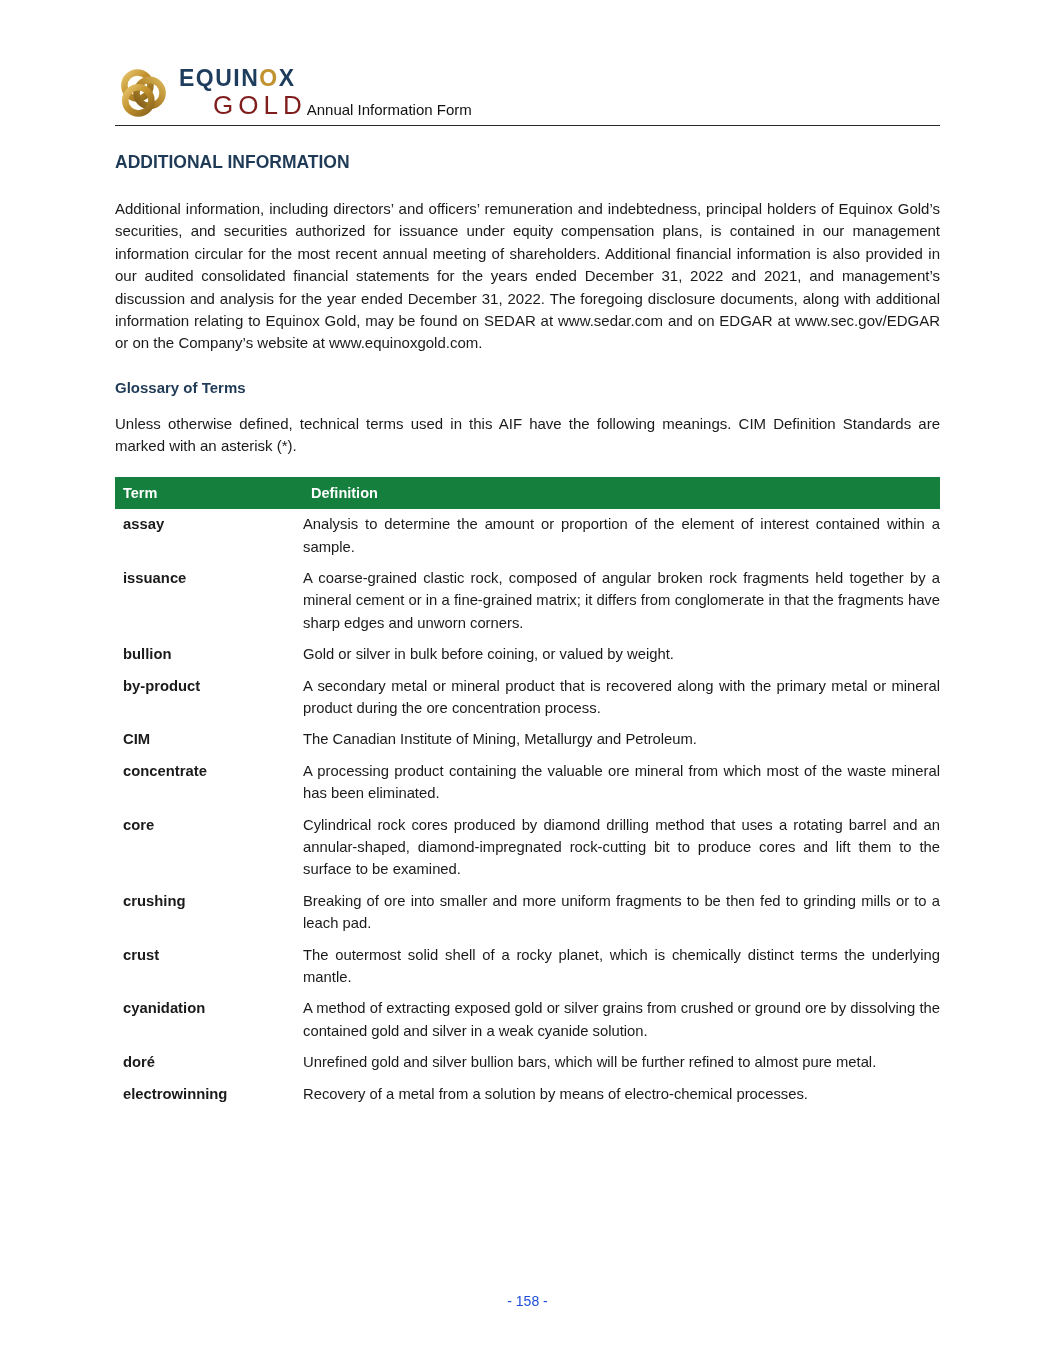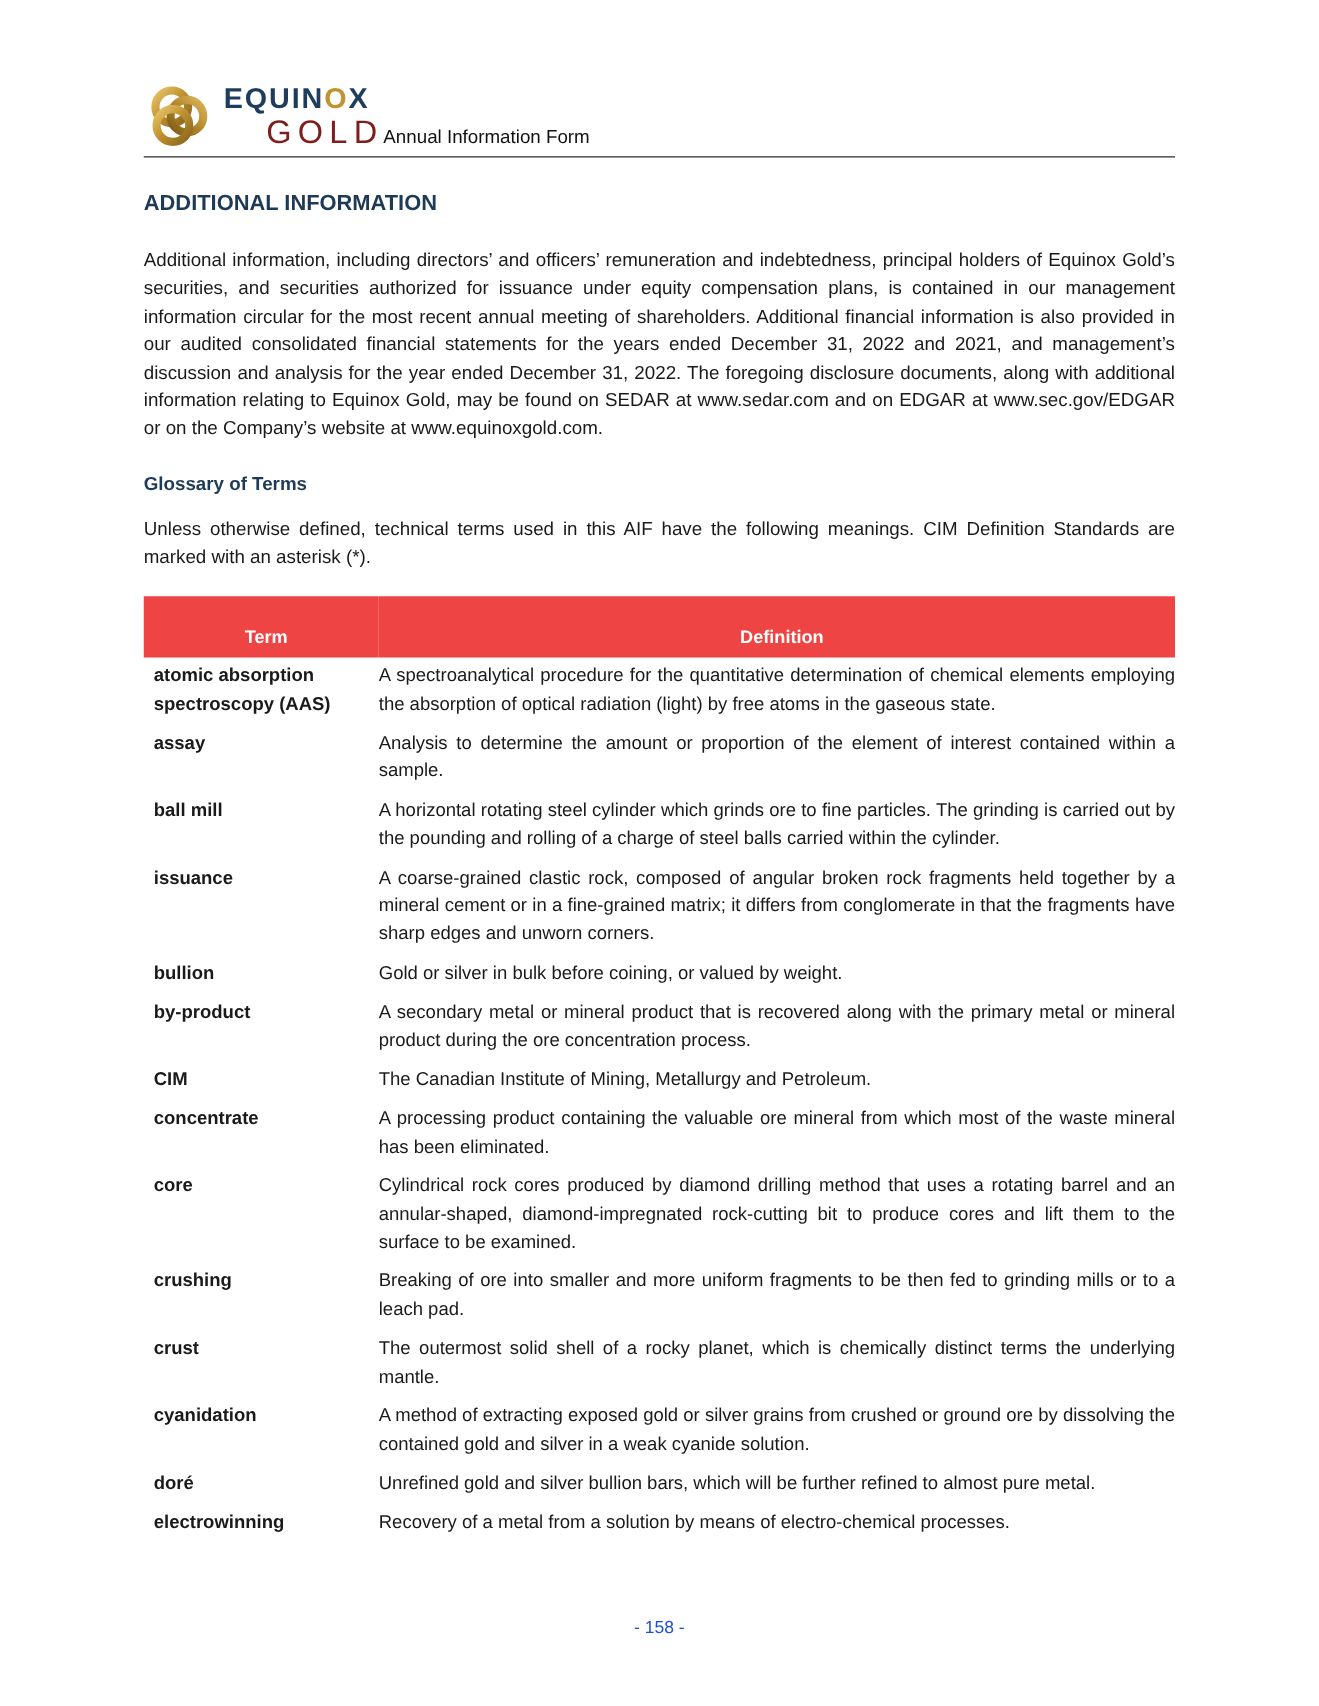--- a/index.html
+++ b/index.html
@@ -58,10 +58,10 @@
   }
   table.glossary col.c-term{width:188px;}
   table.glossary thead th{
-    background:#ef4444;color:#ffffff;
+    background:#15803d;color:#ffffff;
     font-size:14.5px;font-weight:700;
-    text-align:center;
-    padding:25px 0 8px 8px;
+    text-align:left;
+    padding:8px 0 8px 8px;
   }
   table.glossary td{
     vertical-align:top;

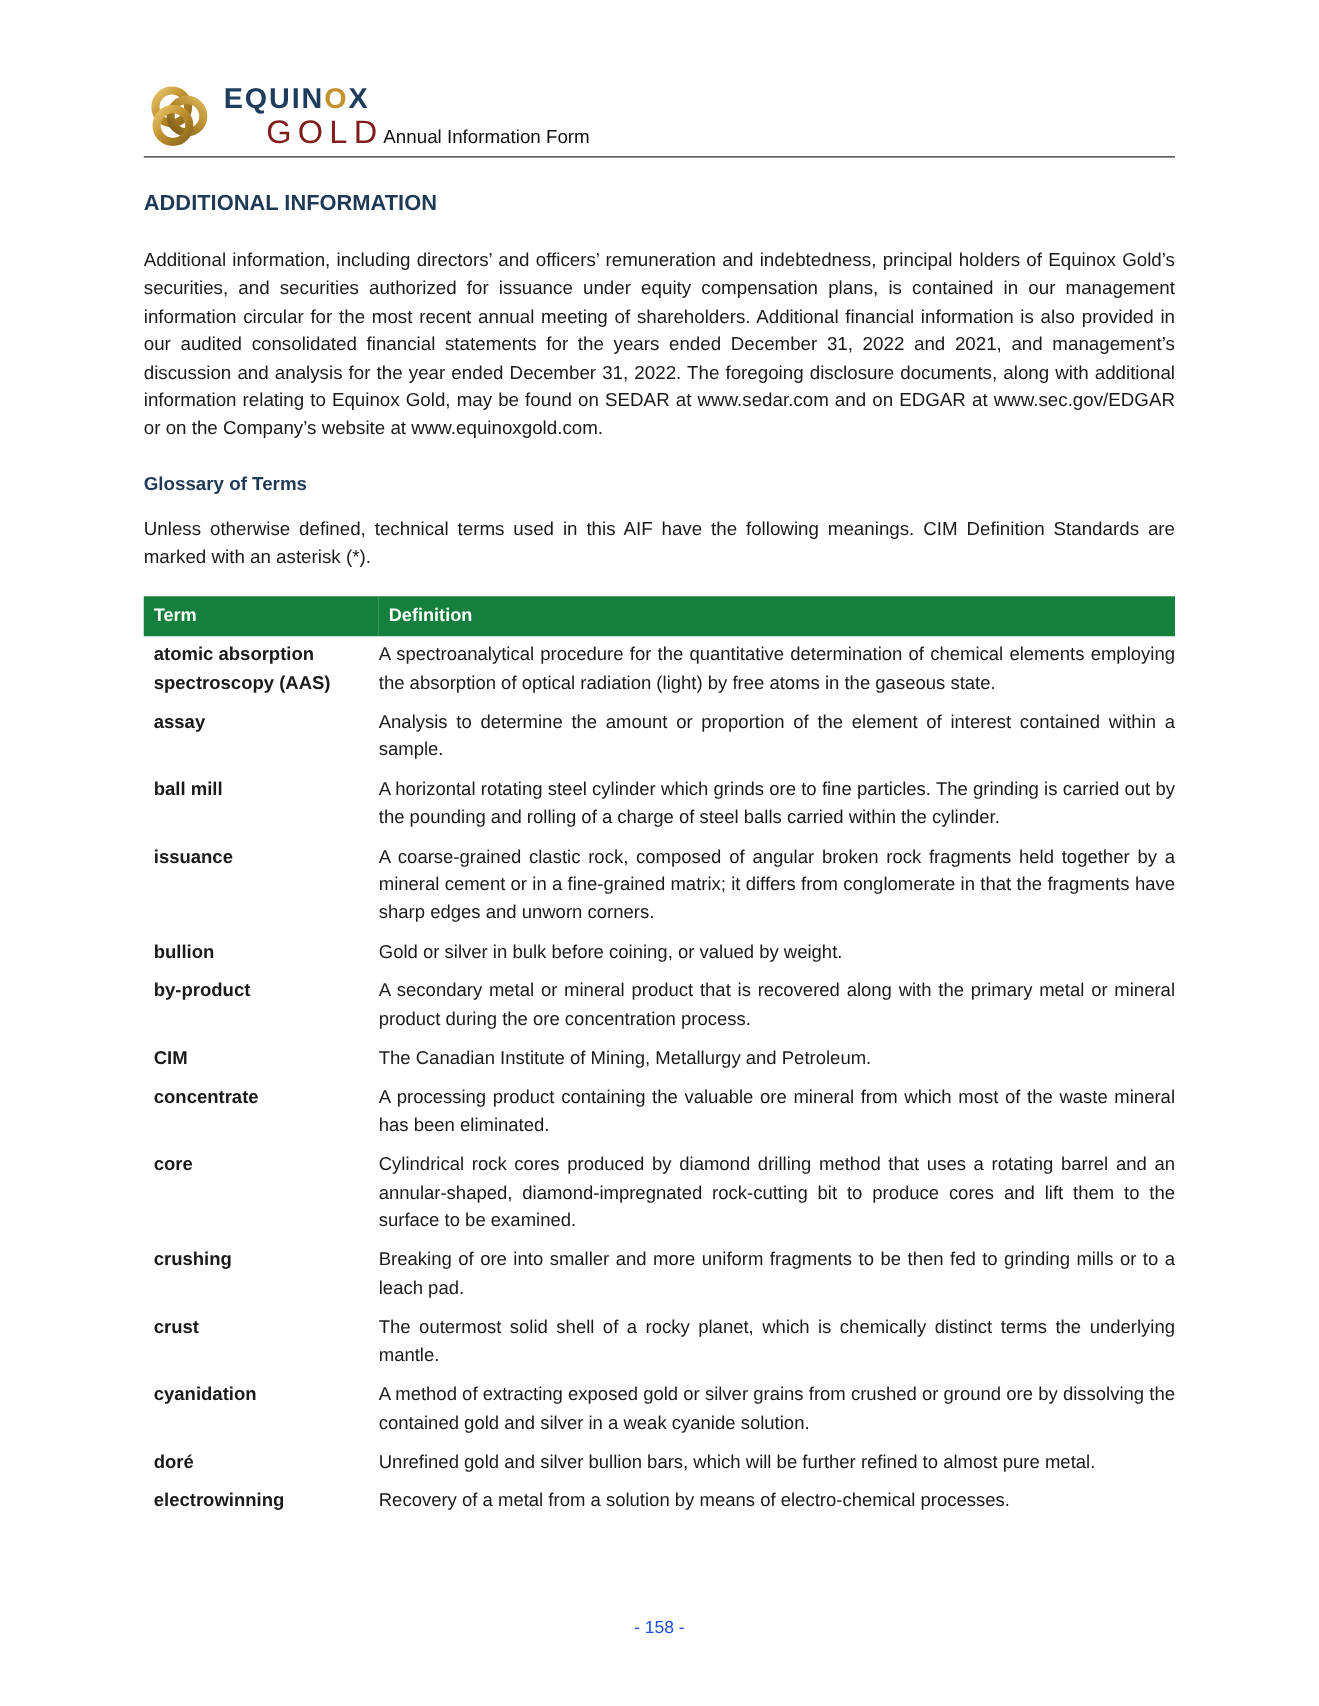--- a/index.html
+++ b/index.html
@@ -134,10 +134,6 @@
     </thead>
     <tbody>
         <tr>
-          <td class="term-cell">atomic absorption spectroscopy (AAS)</td>
-          <td class="def-cell">A spectroanalytical procedure for the quantitative determination of chemical elements employing the absorption of optical radiation (light) by free atoms in the gaseous state.</td>
-        </tr>
-        <tr>
           <td class="term-cell">assay</td>
           <td class="def-cell">Analysis to determine the amount or proportion of the element of interest contained within a sample.</td>
         </tr>

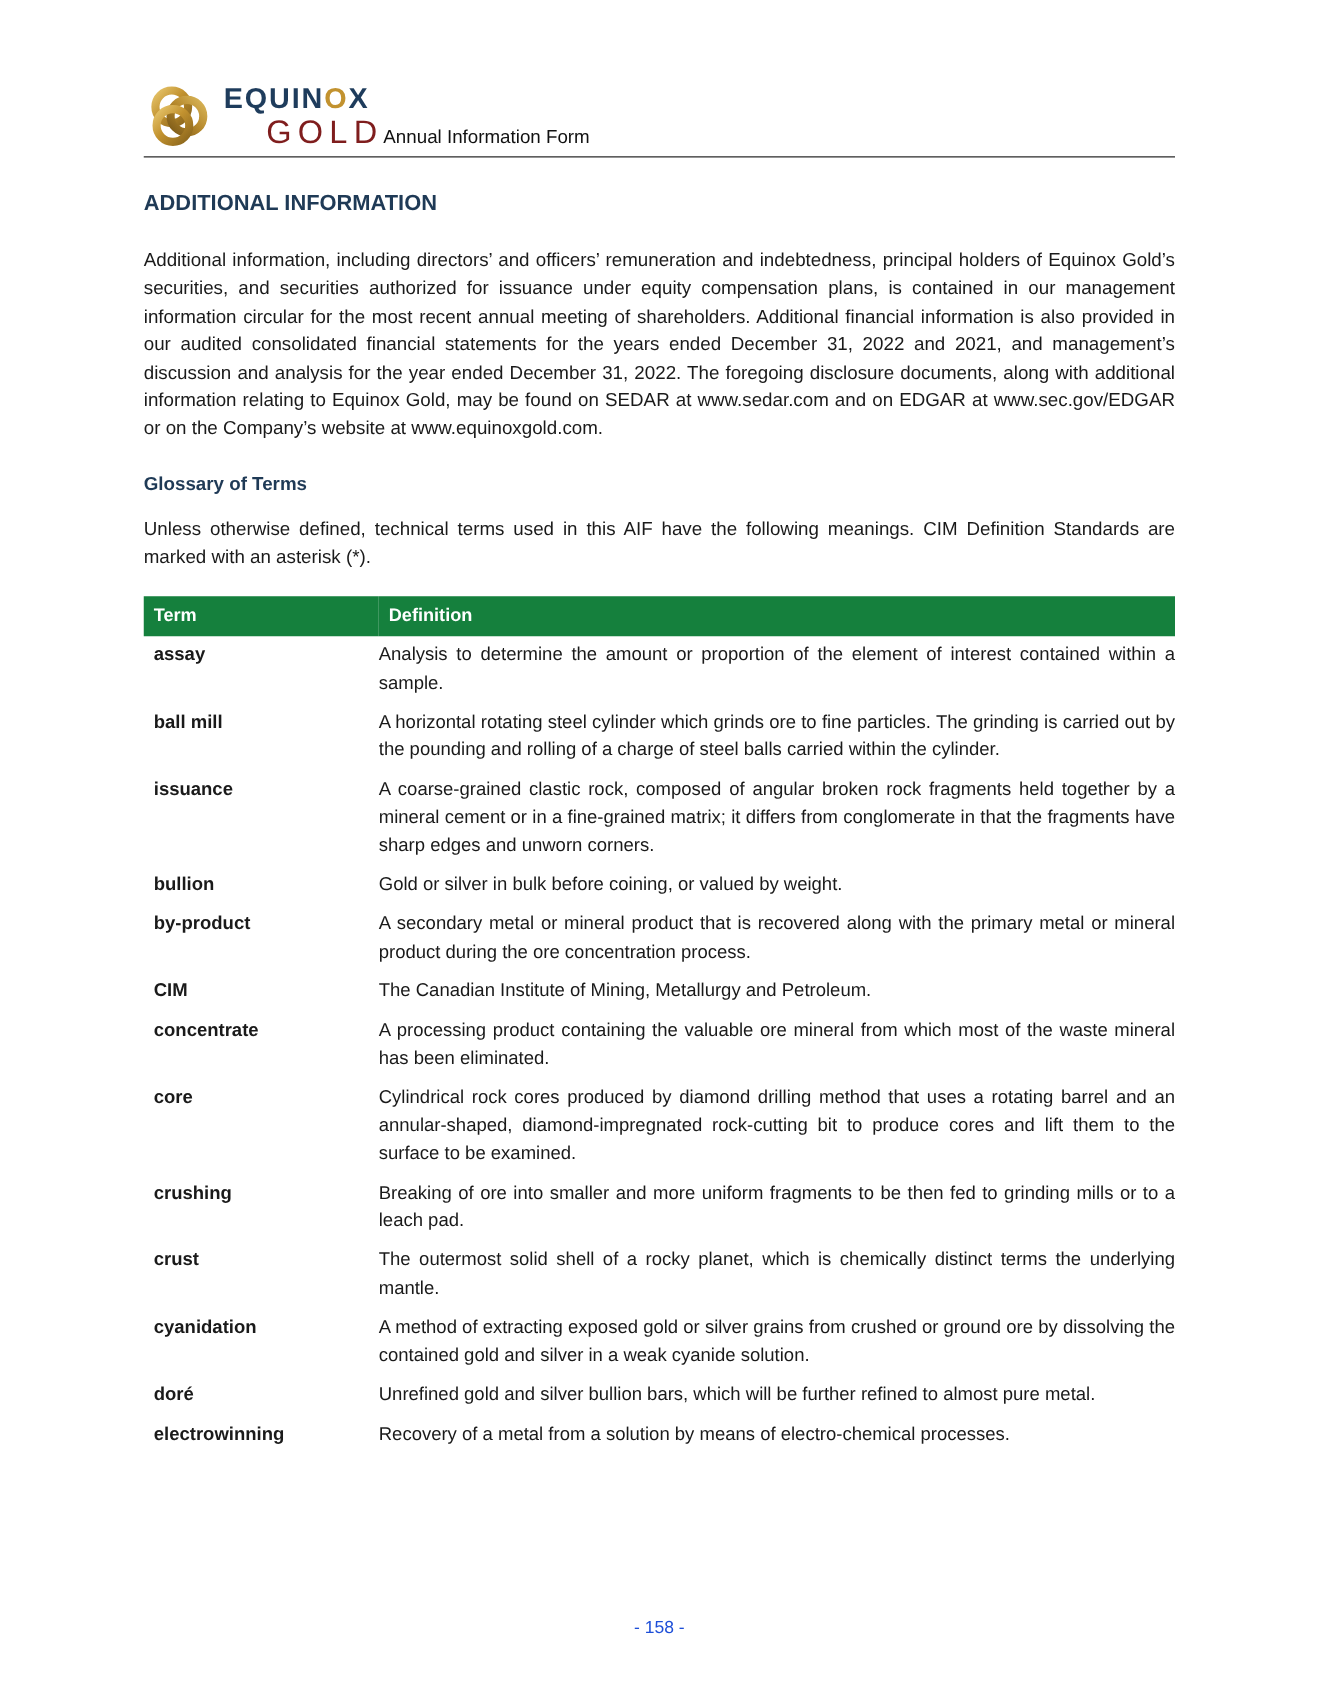--- a/index.html
+++ b/index.html
@@ -138,10 +138,6 @@
           <td class="def-cell">Analysis to determine the amount or proportion of the element of interest contained within a sample.</td>
         </tr>
         <tr>
-          <td class="term-cell">ball mill</td>
-          <td class="def-cell">A horizontal rotating steel cylinder which grinds ore to fine particles. The grinding is carried out by the pounding and rolling of a charge of steel balls carried within the cylinder.</td>
-        </tr>
-        <tr>
           <td class="term-cell">issuance</td>
           <td class="def-cell">A coarse-grained clastic rock, composed of angular broken rock fragments held together by a mineral cement or in a fine-grained matrix; it differs from conglomerate in that the fragments have sharp edges and unworn corners.</td>
         </tr>

